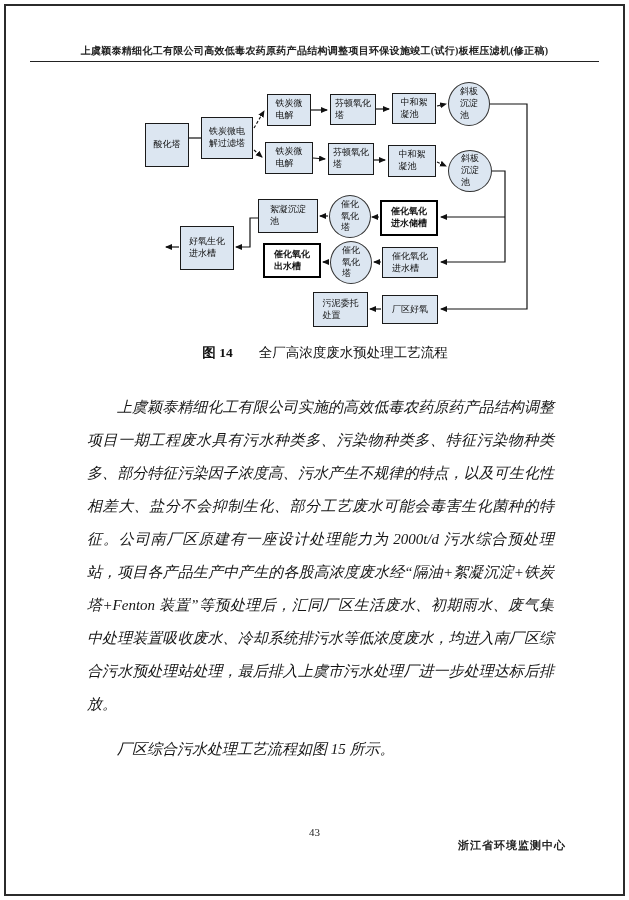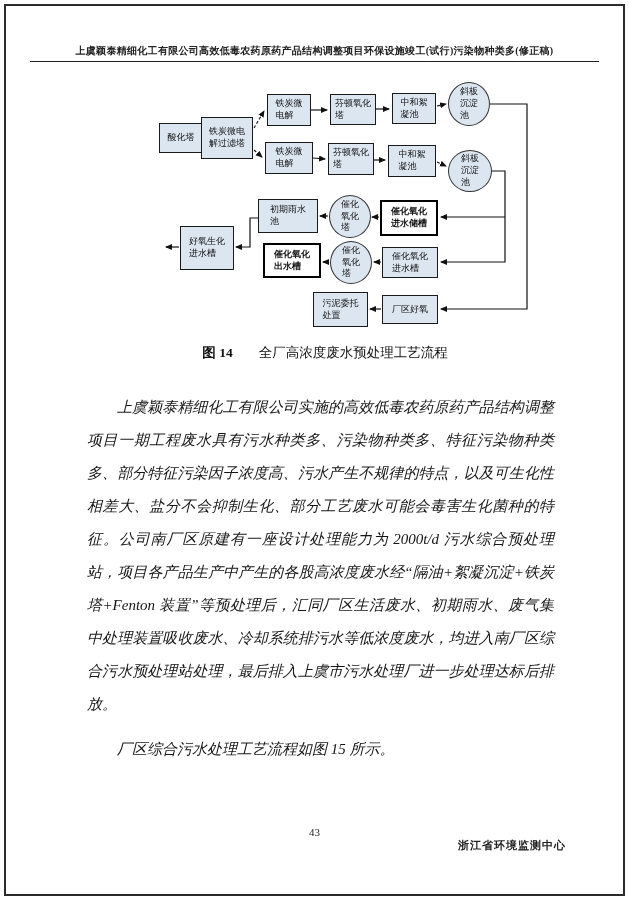--- a/index.html
+++ b/index.html
@@ -35,7 +35,7 @@
 <div class="page">
   <div class="frame"></div>
 
-  <div class="header">上虞颖泰精细化工有限公司高效低毒农药原药产品结构调整项目环保设施竣工(试行)污染物种类多(修正稿)</div>
+  <div class="header">上虞颖泰精细化工有限公司高效低毒农药原药产品结构调整项目环保设施竣工(试行)板框压滤机(修正稿)</div>
   <div class="header-rule"></div>
 
   <div class="fc">

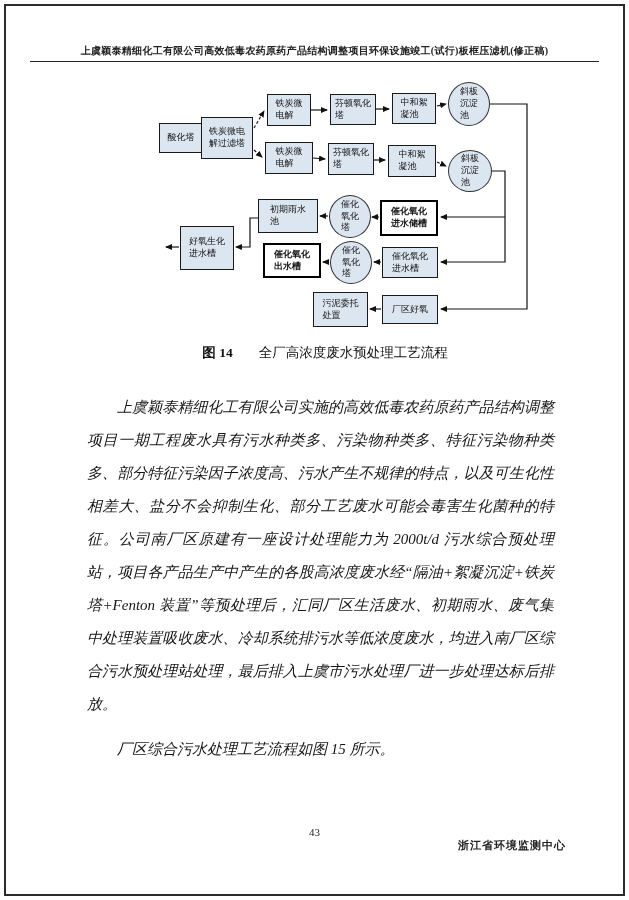--- a/index.html
+++ b/index.html
@@ -70,7 +70,7 @@
       </g>
     </svg>
 
-    <div class="fc-box" style="left:159px;top:123px;width:44px;height:30px">
+    <div class="fc-box" style="left:145px;top:123px;width:44px;height:44px">
         <span class="fc-label">酸化塔</span>
       </div>
     <div class="fc-box" style="left:201px;top:117px;width:52px;height:42px">

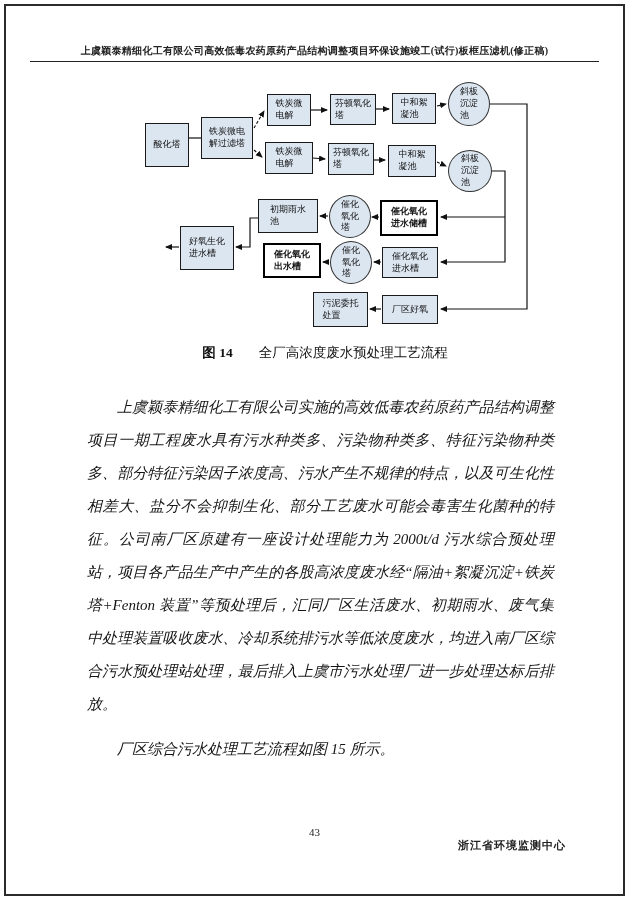--- a/index.html
+++ b/index.html
@@ -114,7 +114,7 @@
       </div>
 
     <div class="fc-box" style="left:258px;top:199px;width:60px;height:34px">
-        <span class="fc-label">初期雨水
+        <span class="fc-label">絮凝沉淀
 池</span>
       </div>
     <div class="fc-ellipse" style="left:329px;top:195px;width:42px;height:43px">

